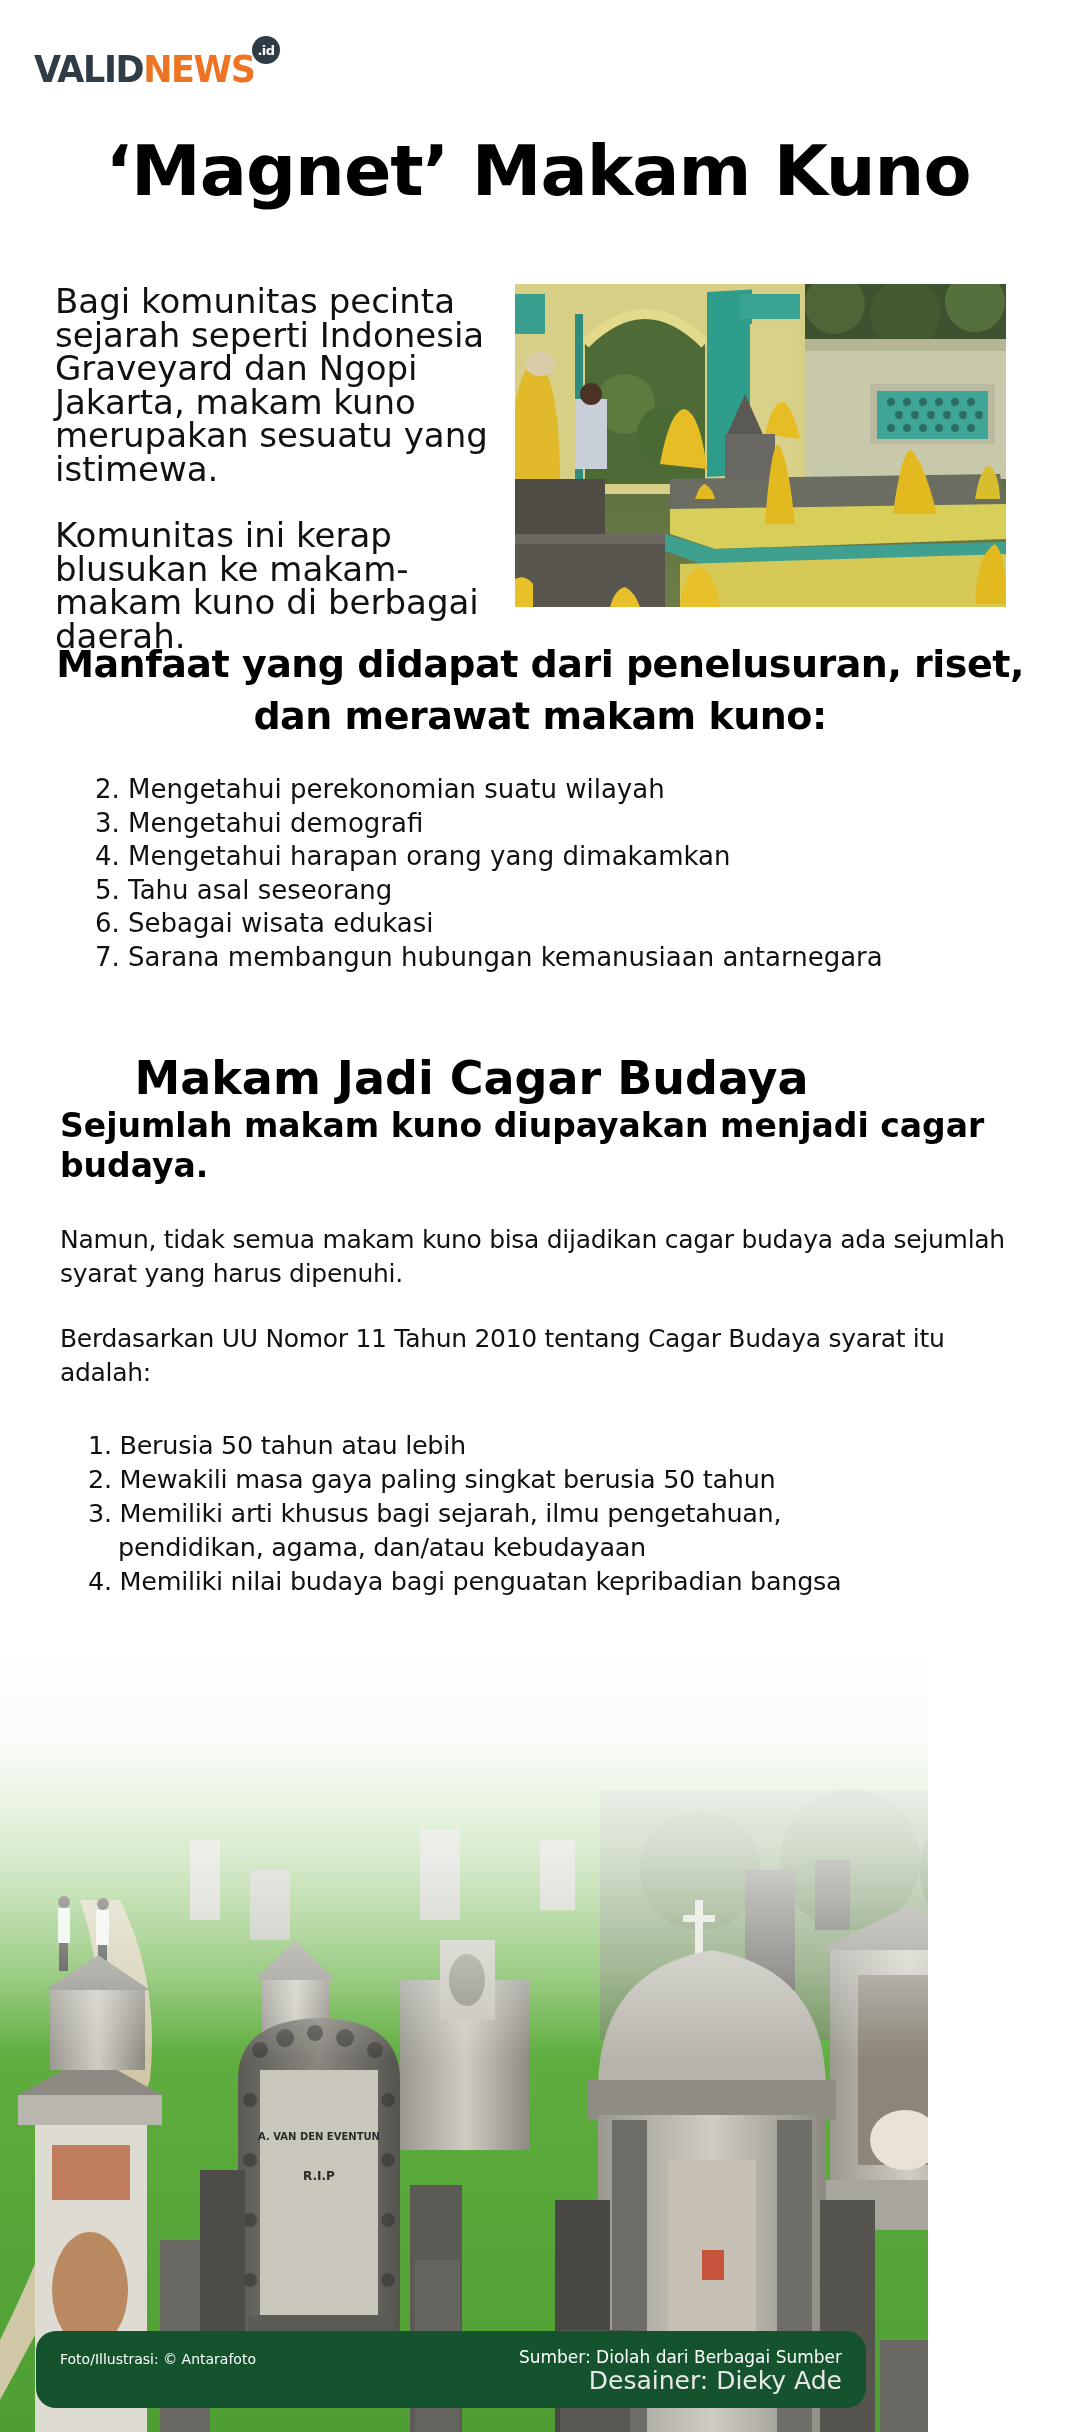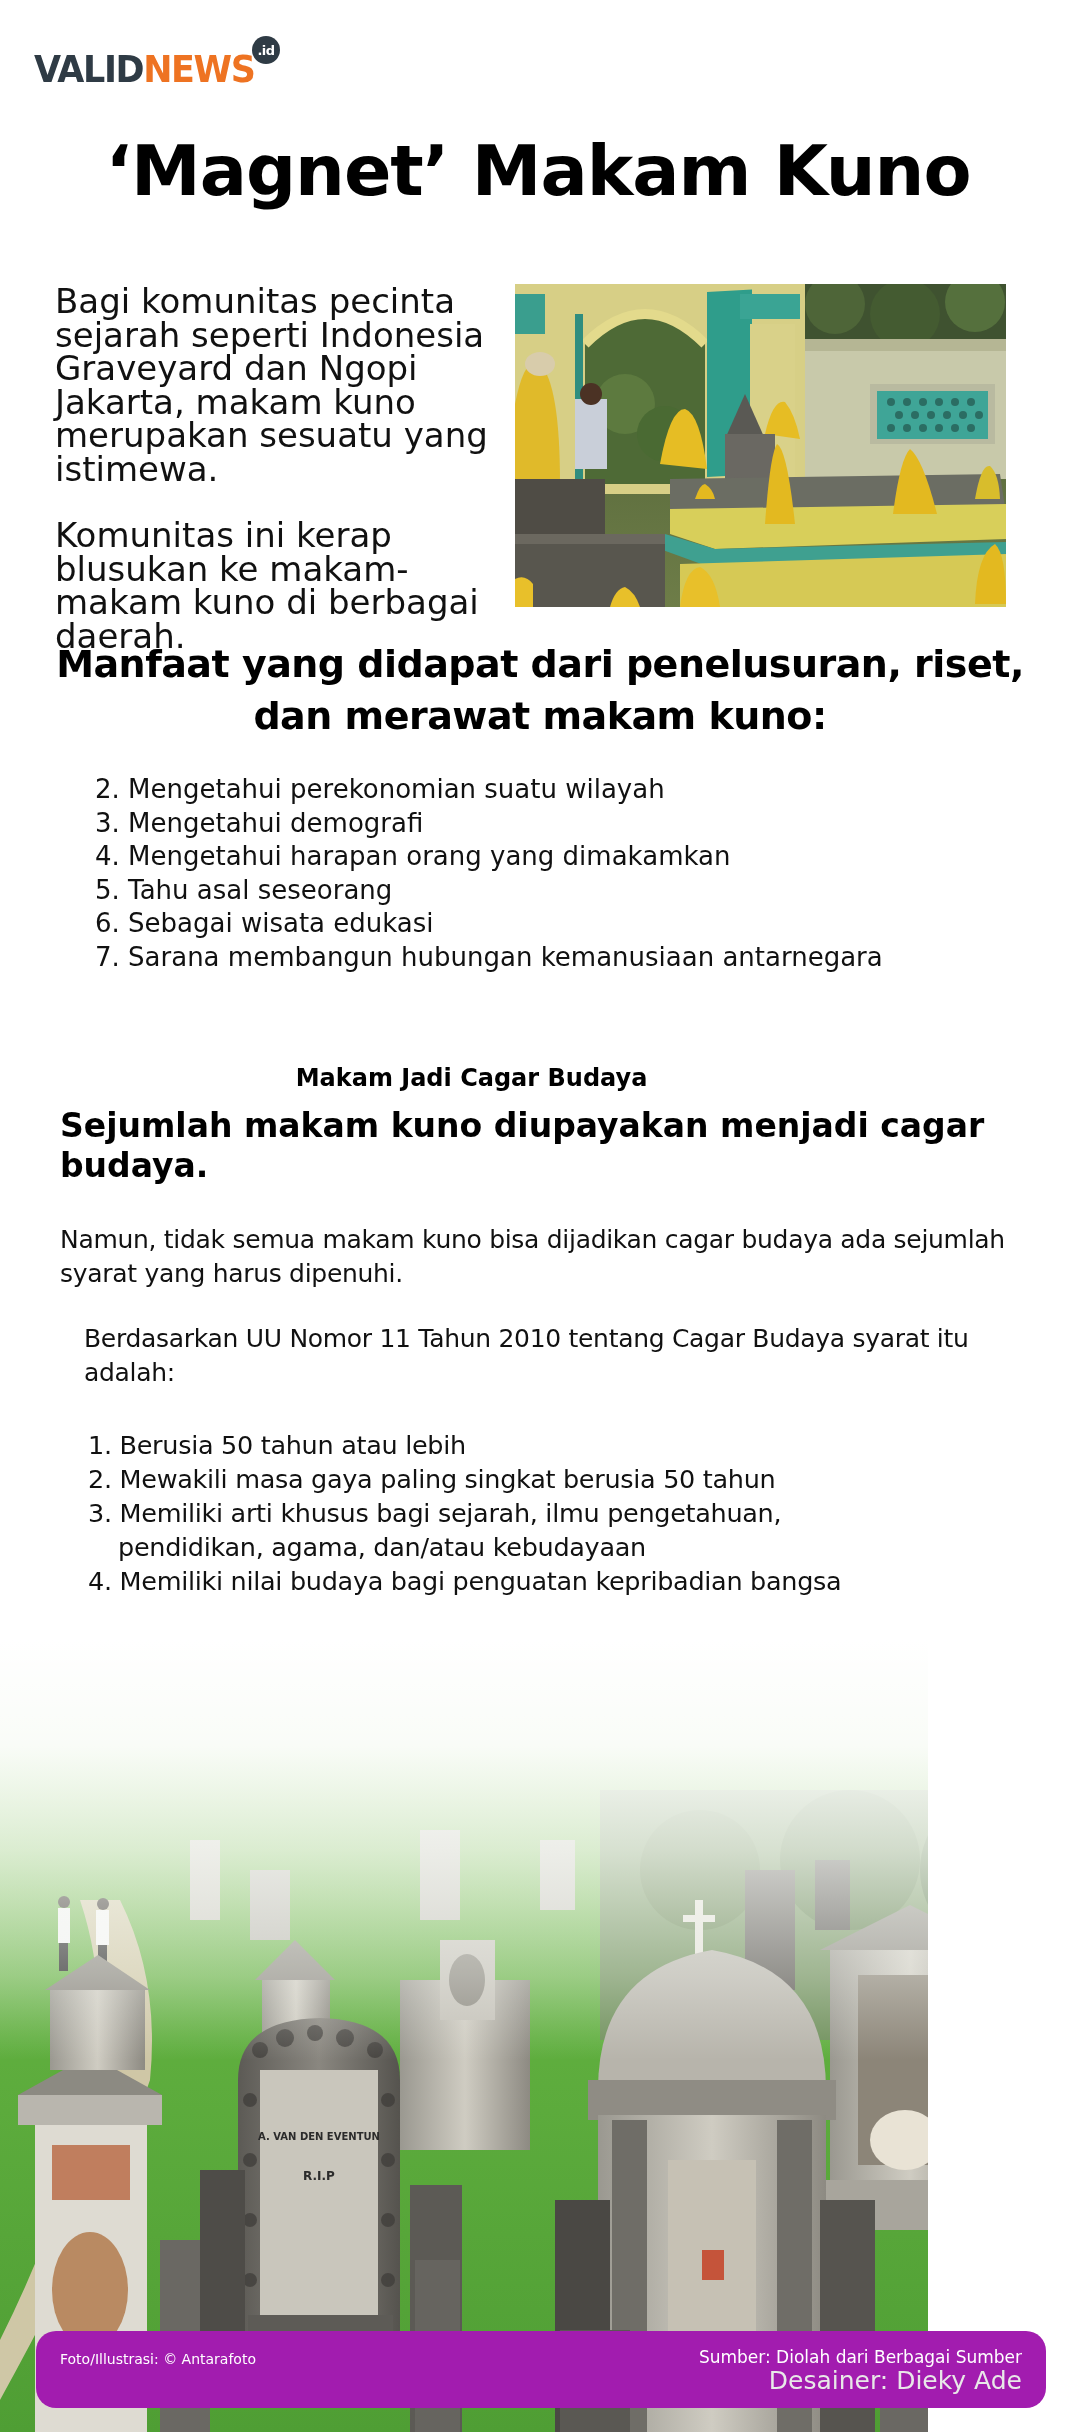--- a/index.html
+++ b/index.html
@@ -27,7 +27,7 @@
     .benefits-list { position: absolute; left: 95px; top: 773px; width: 920px; list-style: none; font-family: "DejaVu Sans", sans-serif; font-size: 26px; line-height: 33.6px; color: #111; }
 
     
-    .cb-heading { position: absolute; left: 0; width: 943px; top: 1050px; text-align: center; font-family: "DejaVu Sans", sans-serif; font-weight: 900; font-size: 24px; line-height: 56px; color: #000; }
+    .cb-heading { position: absolute; left: 0; width: 943px; top: 1050px; text-align: center; font-family: "DejaVu Sans", sans-serif; font-weight: 900; font-size: 46px; line-height: 56px; color: #000; }
     .cb-sub { position: absolute; left: 60px; top: 1106px; width: 940px; font-family: "DejaVu Sans", sans-serif; font-weight: 700; font-size: 33px; line-height: 40px; color: #000; }
     .cb-p1 { position: absolute; left: 60px; top: 1223px; width: 980px; font-family: "DejaVu Sans", sans-serif; font-size: 25px; line-height: 34px; color: #111; letter-spacing: -0.3px; }
     .cb-p2 { position: absolute; left: 60px; top: 1322px; width: 980px; font-family: "DejaVu Sans", sans-serif; font-size: 25px; line-height: 34px; color: #111; letter-spacing: -0.3px; margin-left: 24px; }

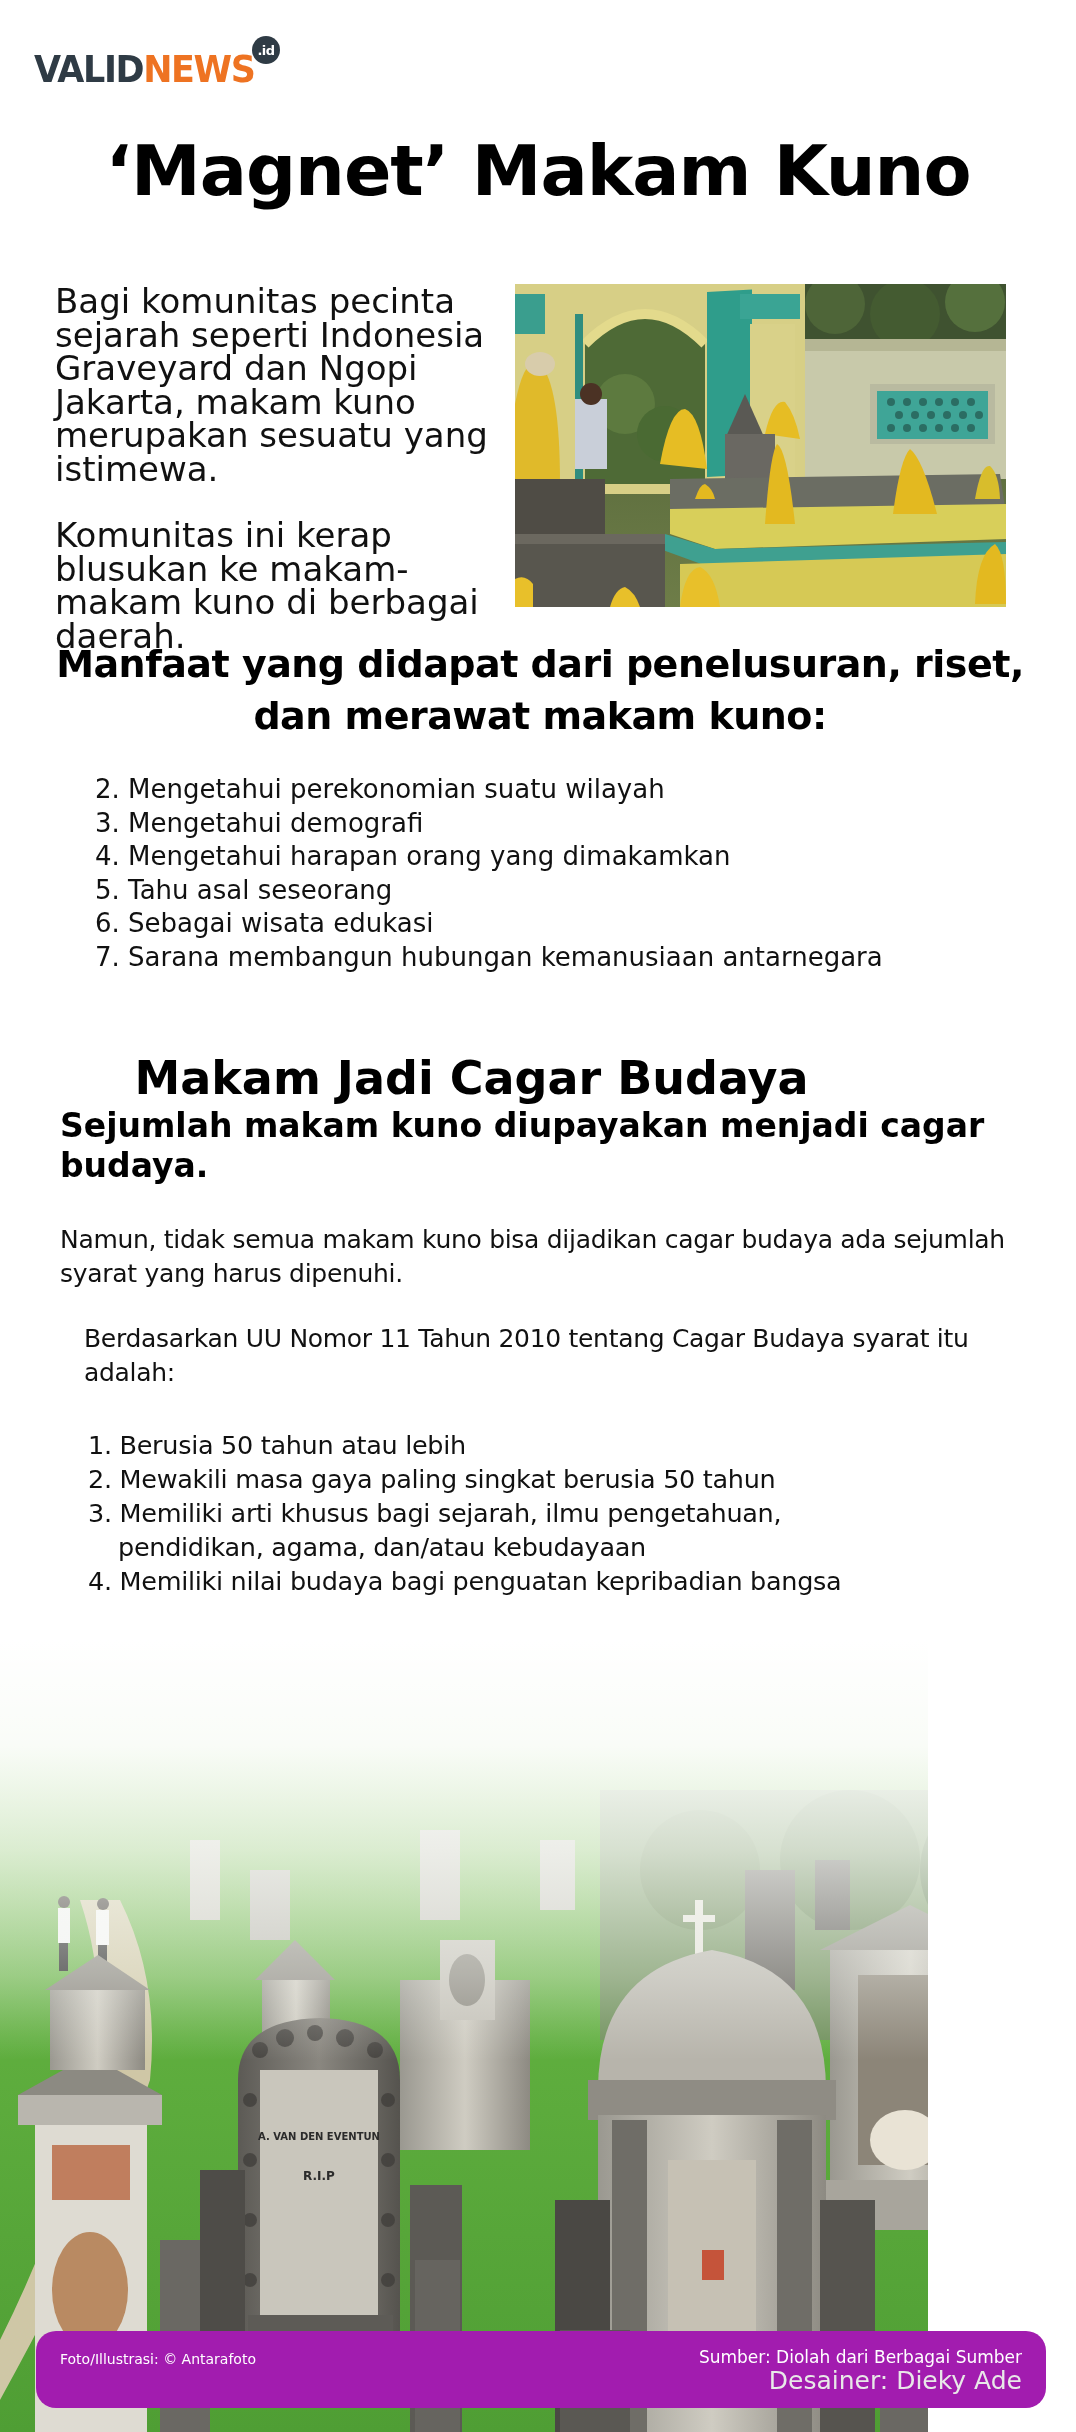--- a/index.html
+++ b/index.html
@@ -30,7 +30,7 @@
     .cb-heading { position: absolute; left: 0; width: 943px; top: 1050px; text-align: center; font-family: "DejaVu Sans", sans-serif; font-weight: 900; font-size: 46px; line-height: 56px; color: #000; }
     .cb-sub { position: absolute; left: 60px; top: 1106px; width: 940px; font-family: "DejaVu Sans", sans-serif; font-weight: 700; font-size: 33px; line-height: 40px; color: #000; }
     .cb-p1 { position: absolute; left: 60px; top: 1223px; width: 980px; font-family: "DejaVu Sans", sans-serif; font-size: 25px; line-height: 34px; color: #111; letter-spacing: -0.3px; }
-    .cb-p2 { position: absolute; left: 60px; top: 1322px; width: 980px; font-family: "DejaVu Sans", sans-serif; font-size: 25px; line-height: 34px; color: #111; letter-spacing: -0.3px; margin-left: 24px; }
+    .cb-p2 { position: absolute; left: 60px; top: 1322px; width: 980px; font-family: "DejaVu Sans", sans-serif; font-size: 25px; line-height: 34px; color: #111; letter-spacing: -0.3px; }
     .req-list { position: absolute; left: 88px; top: 1428px; width: 960px; list-style: none; font-family: "DejaVu Sans", sans-serif; font-size: 25.5px; line-height: 34px; color: #111; letter-spacing: -0.3px; }
     .req-list li .cont { display: block; padding-left: 30px; }
 

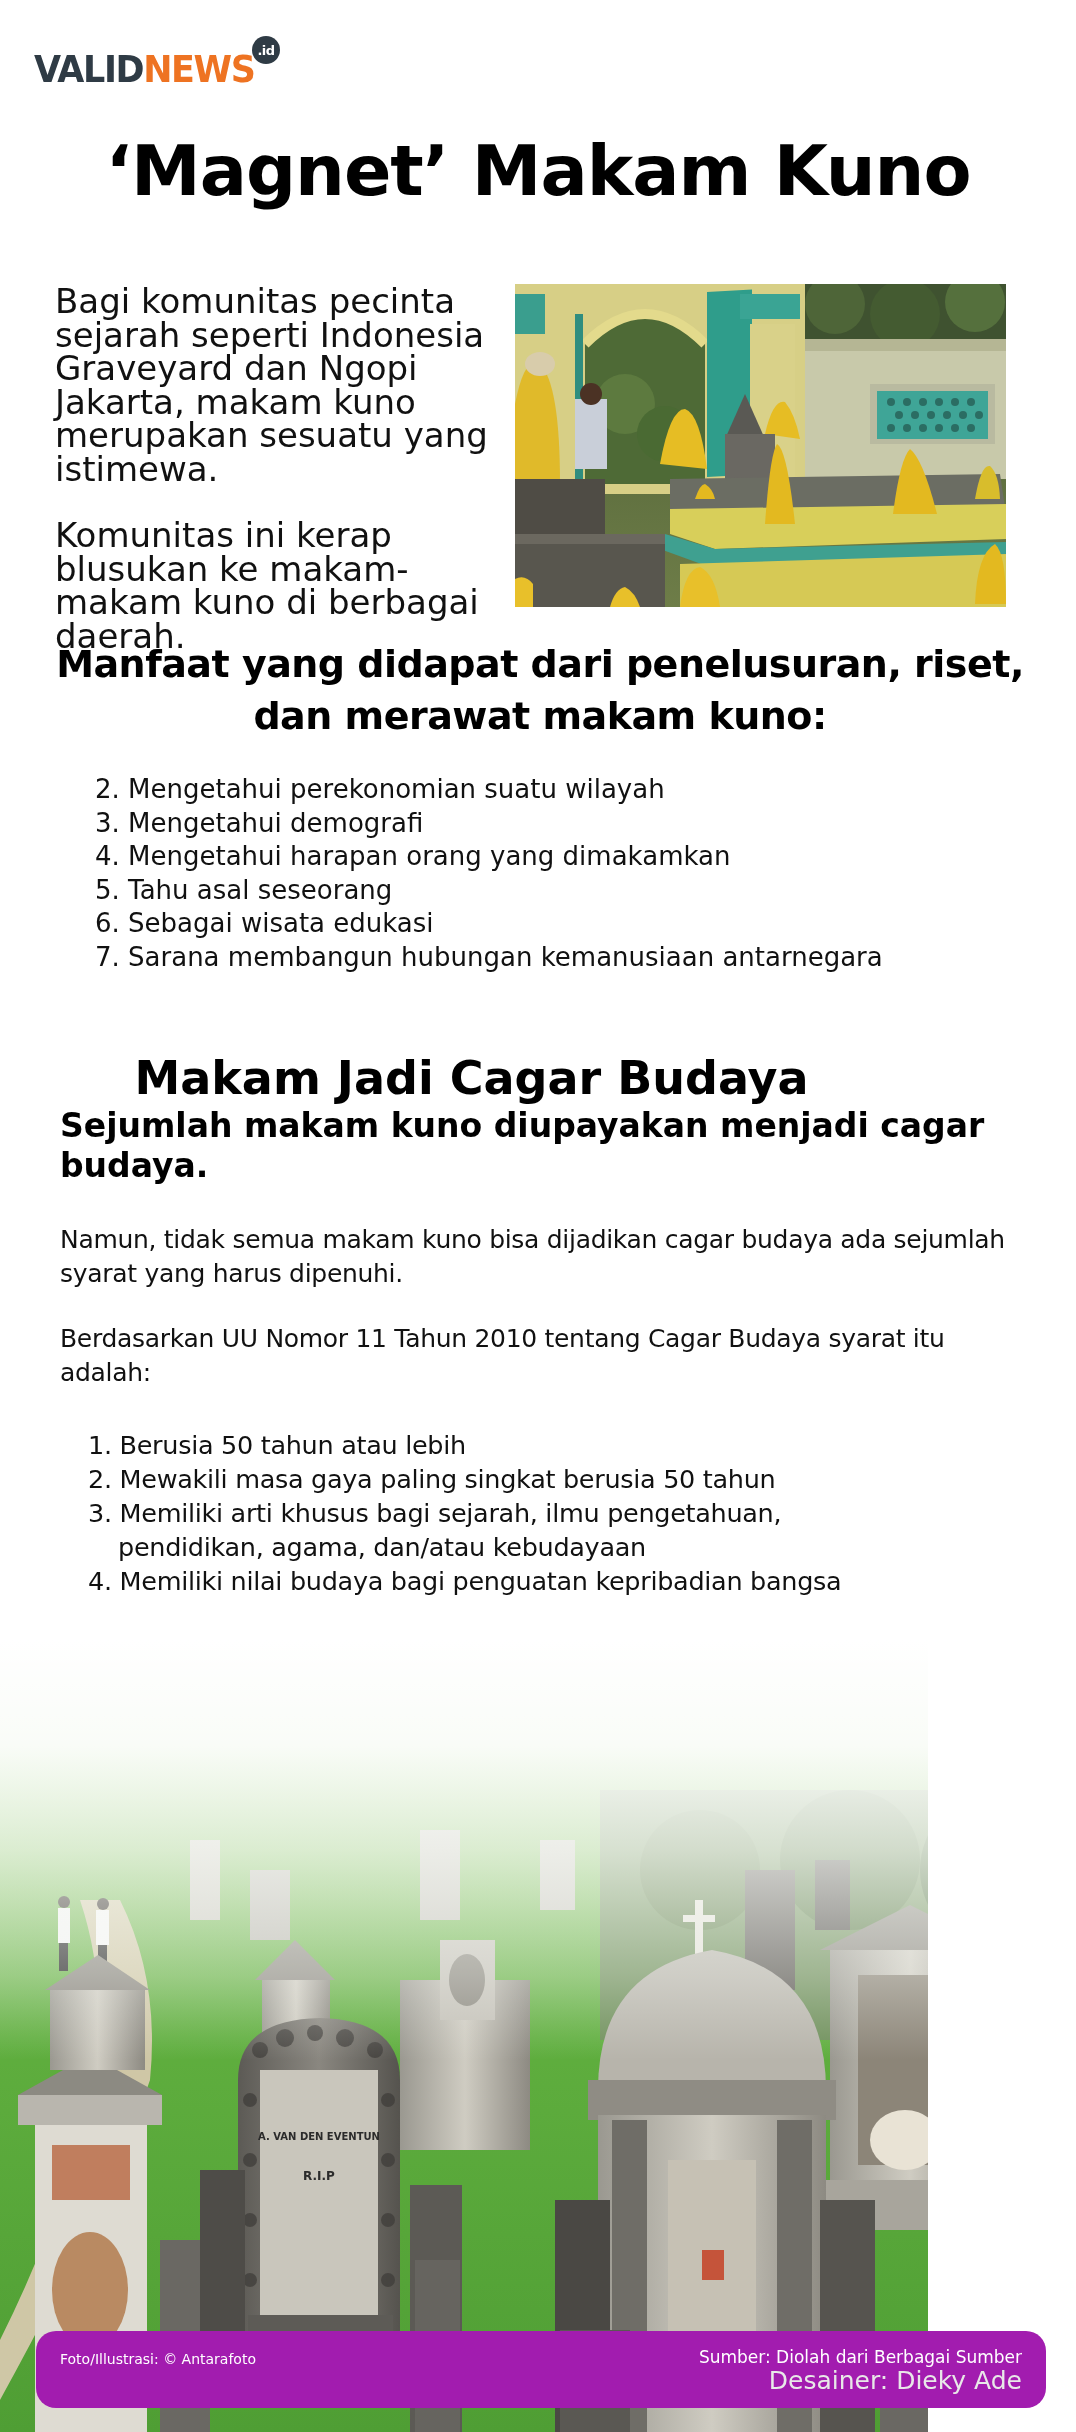--- a/index.html
+++ b/index.html
@@ -39,7 +39,7 @@
     .fog { position: absolute; left: 0; top: 0; width: 1076px; height: 420px; background: linear-gradient(to bottom, rgba(255,255,255,1) 0%, rgba(255,255,255,0.95) 25%, rgba(250,252,248,0.75) 50%, rgba(250,252,248,0.35) 80%, rgba(255,255,255,0) 100%); }
 
     
-    .caption { position: absolute; left: 36px; top: 2331px; width: 1010px; height: 77px; background: #a21caf; border-radius: 20px; color: #fff; font-family: "DejaVu Sans", sans-serif; }
+    .caption { position: absolute; left: 36px; top: 2331px; width: 830px; height: 77px; background: #14532d; border-radius: 20px; color: #fff; font-family: "DejaVu Sans", sans-serif; }
     .cap-photo { position: absolute; left: 24px; top: 20px; font-size: 14px; }
     .cap-source { position: absolute; right: 24px; top: 16px; font-size: 17px; text-align: right; }
     .cap-designer { position: absolute; right: 24px; top: 35px; font-size: 25px; text-align: left; color: #e8e8e8; }

